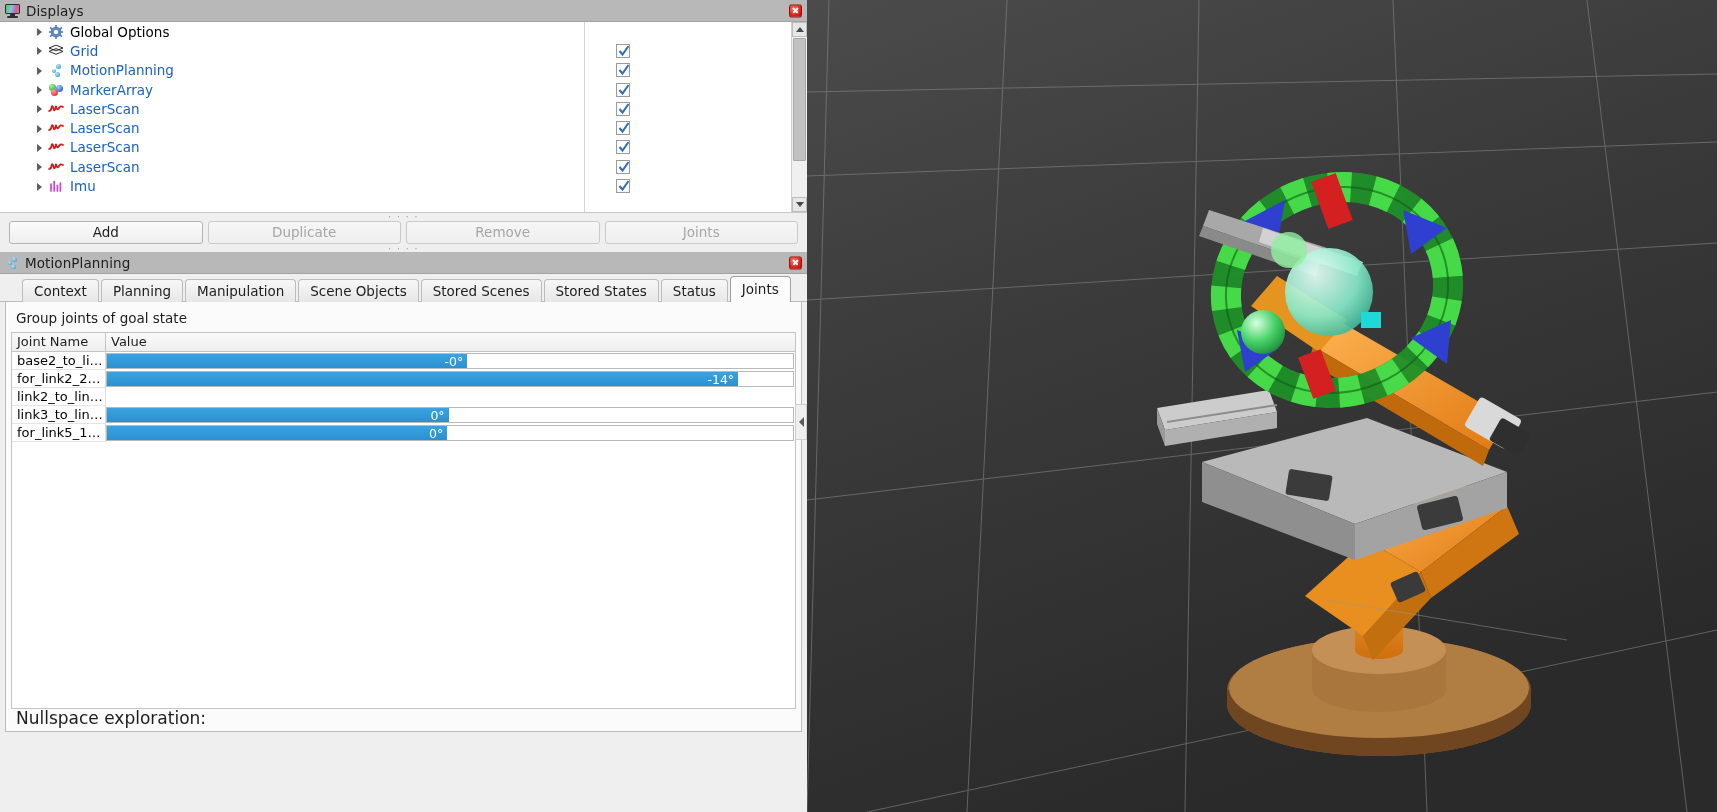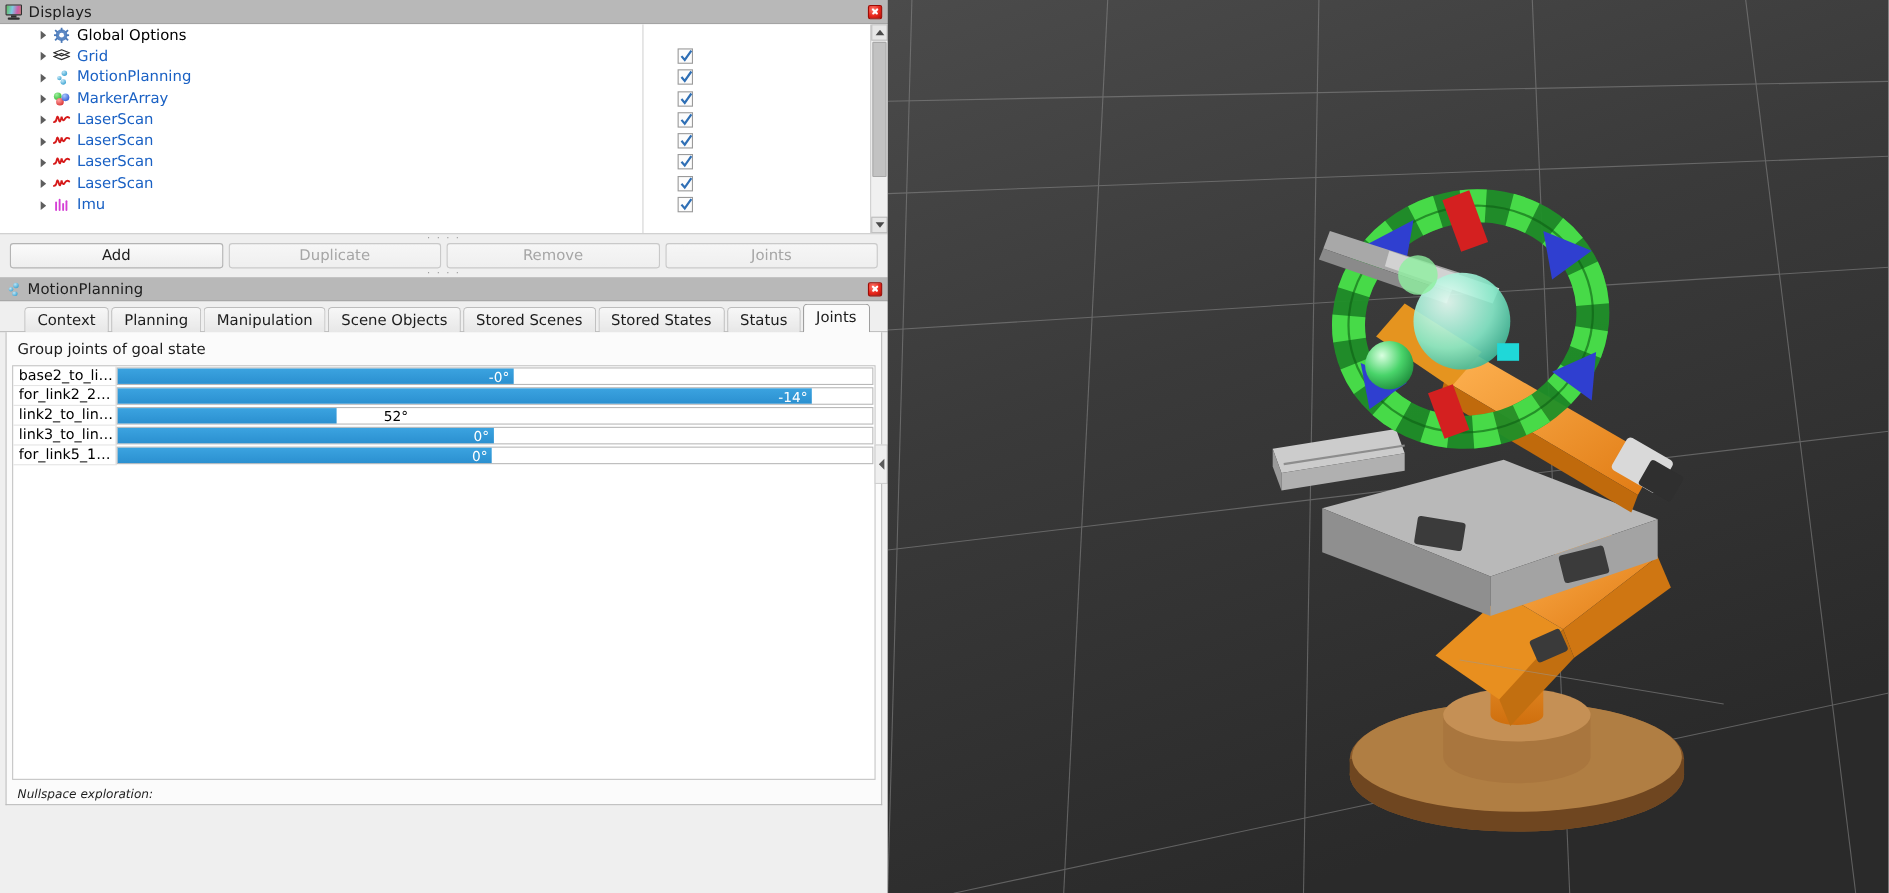--- a/index.html
+++ b/index.html
@@ -443,6 +443,10 @@
         <div id="goal-label">Group joints of goal state</div>
 
         <div id="joint-table">
+          <div id="jt-head">
+            <div class="jt-h c1">Joint Name</div>
+            <div class="jt-h c2">Value</div>
+          </div>
 
           <div class="jrow">
             <div class="jname">base2_to_li…</div>

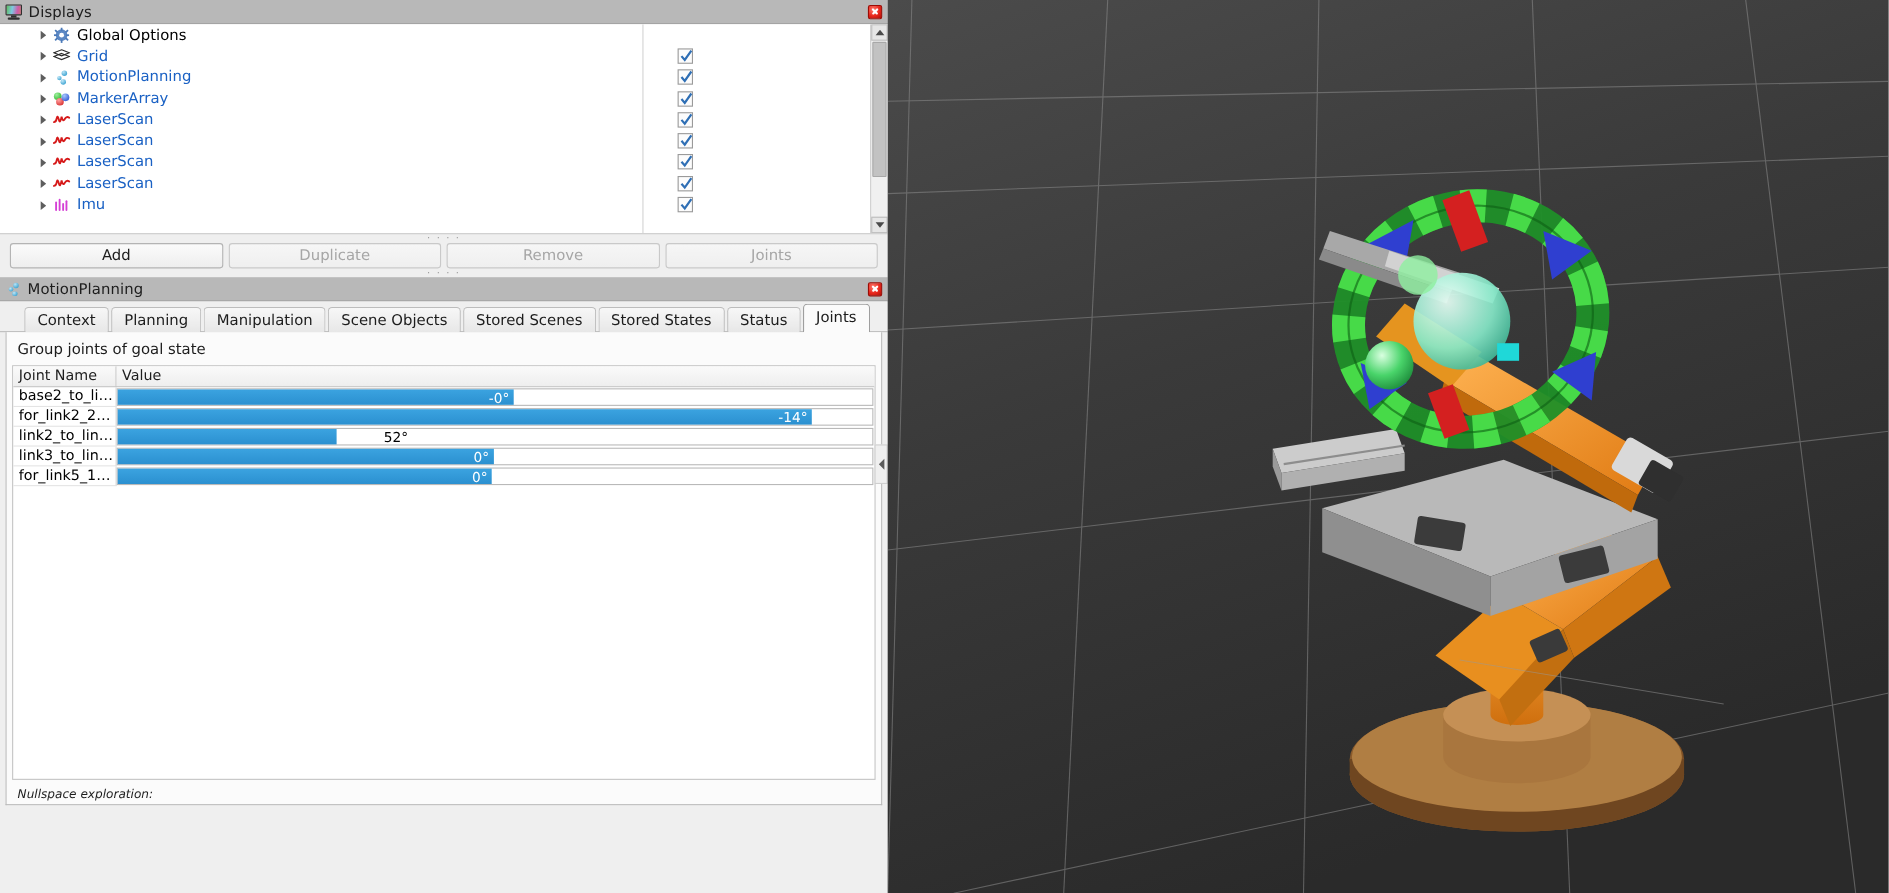--- a/index.html
+++ b/index.html
@@ -467,10 +467,6 @@
 
           <div class="jrow">
             <div class="jname">link2_to_lin…</div>
-            <div class="jslot">
-              <div class="jfill" style="width: 29%;"></div>
-              <div class="jval" style="left: calc(29% + 4px); width: 100px; text-align: center; color: rgb(0, 0, 0);">52°</div>
-            </div>
           </div>
 
           <div class="jrow">

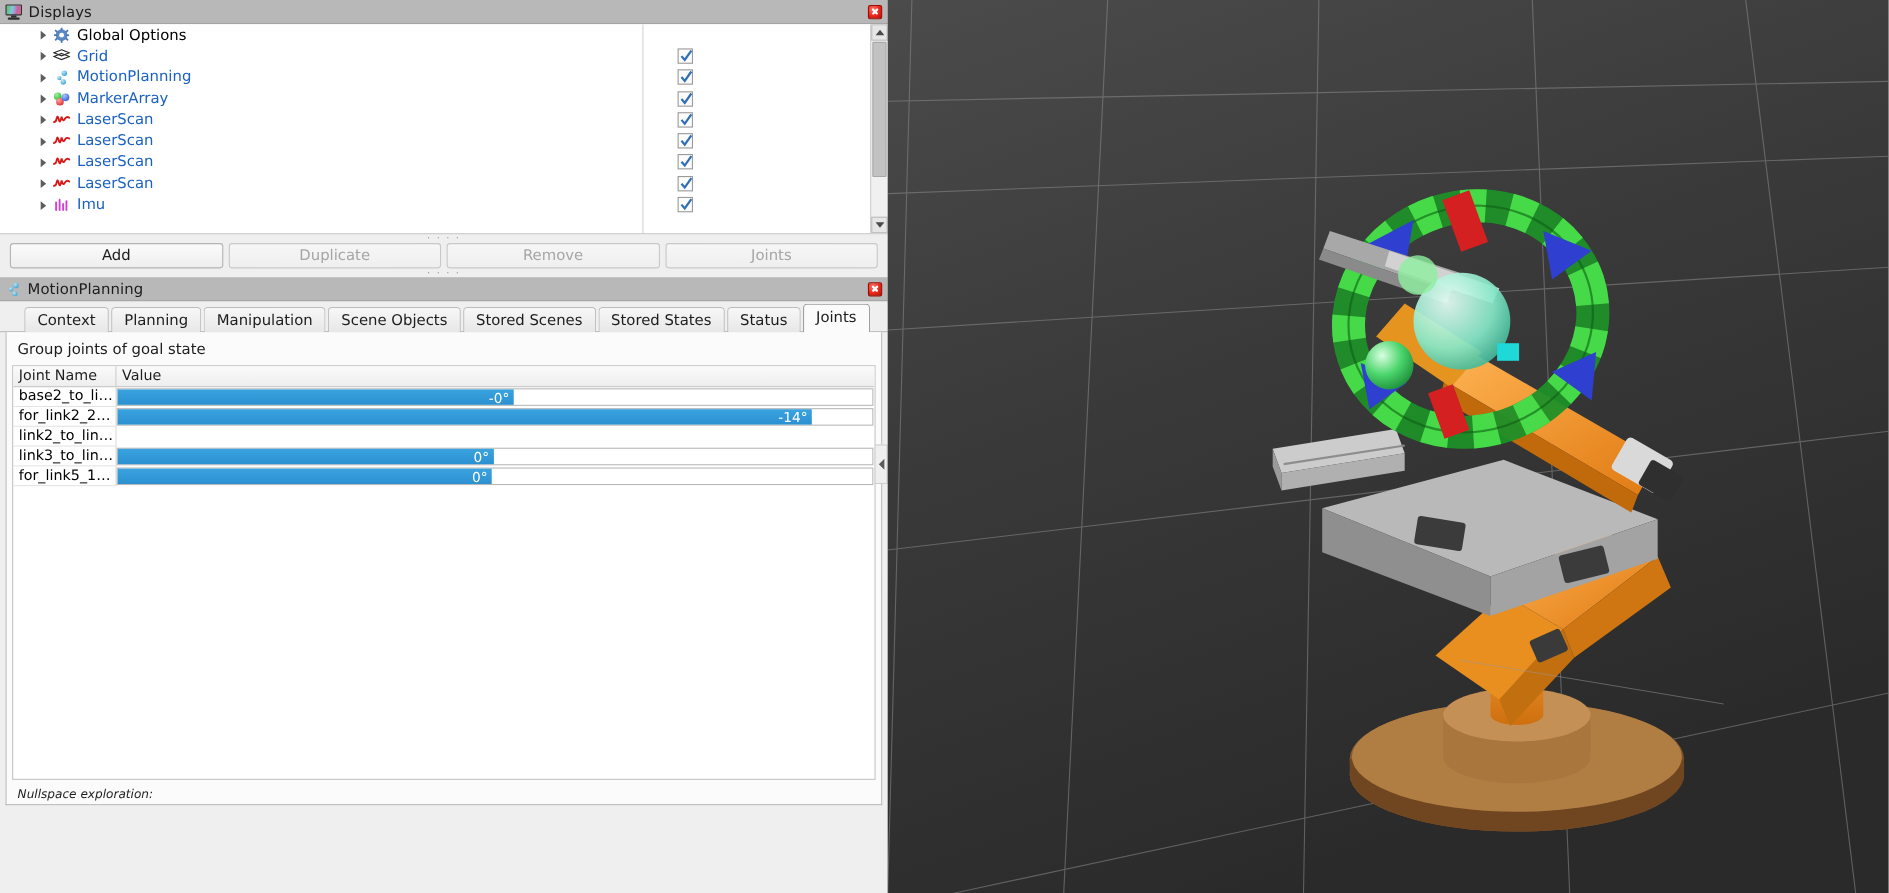--- a/index.html
+++ b/index.html
@@ -187,7 +187,7 @@
     white-space:nowrap;
   }
 
-  #nullspace{position:absolute;left:10px;bottom:3px;font-size:11px;color:#1d1d1d;font-style:italic;}
+  #nullspace{position:absolute;left:10px;bottom:3px;font-size:17px;color:#1d1d1d;}
 
   
   #collapse-handle{

